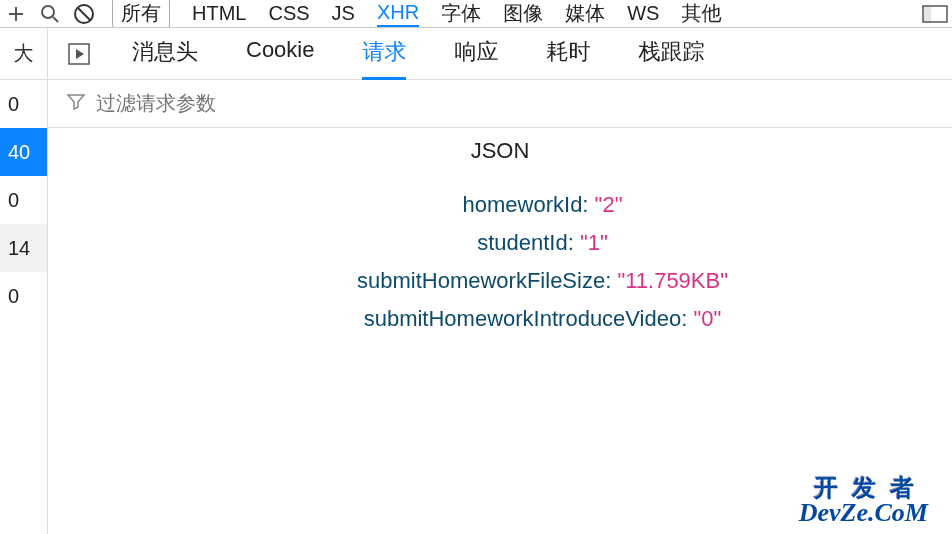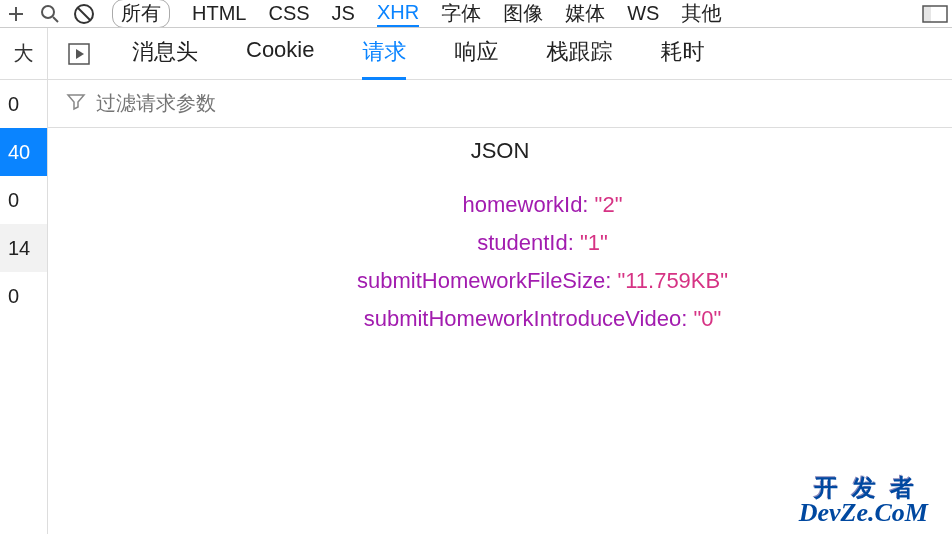--- a/index.html
+++ b/index.html
@@ -45,7 +45,7 @@
     .filter-tab.boxed {
       border: 1px solid #aaa;
       padding: 0 8px;
-      border-radius: 11px;
+      border-radius: 2px;
     }
     .toggle-icon {
       margin-left: auto;

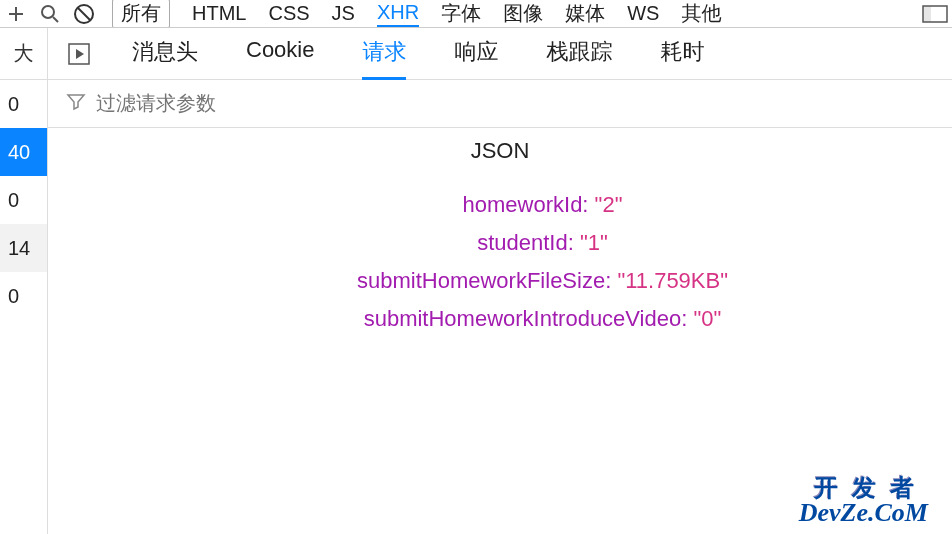--- a/index.html
+++ b/index.html
@@ -253,8 +253,8 @@
           <span class="detail-tab">Cookie</span>
           <span class="detail-tab active">请求</span>
           <span class="detail-tab">响应</span>
+          <span class="detail-tab">耗时</span>
           <span class="detail-tab">栈跟踪</span>
-          <span class="detail-tab">耗时</span>
         </div>
     </div>
 

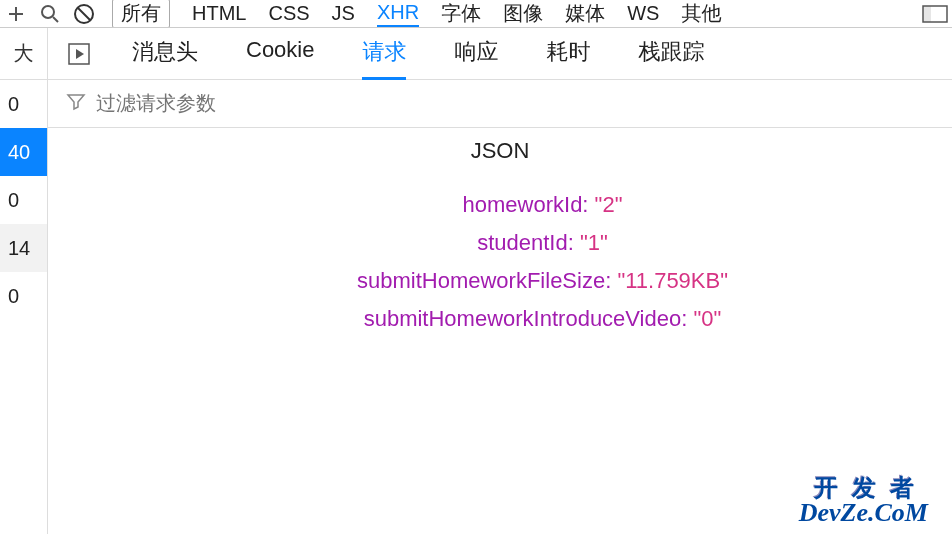--- a/index.html
+++ b/index.html
@@ -158,7 +158,7 @@
       font-size: 22px;
     }
     .json-key {
-      color: #a21caf;
+      color: #0c4a6e;
       margin-left: 45px;
     }
     .json-val {

